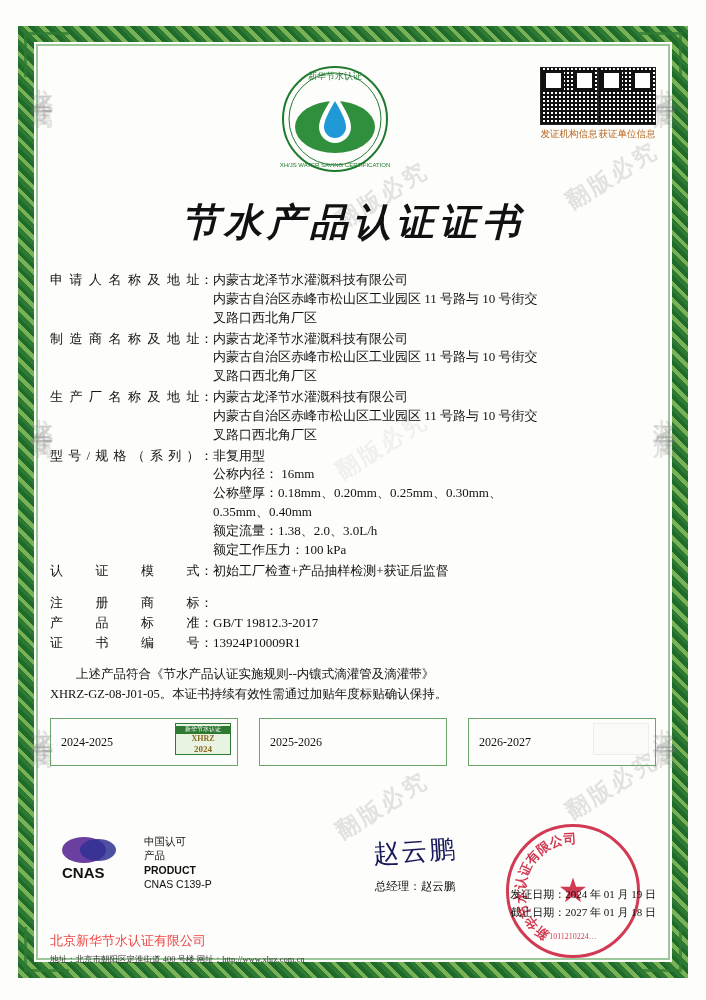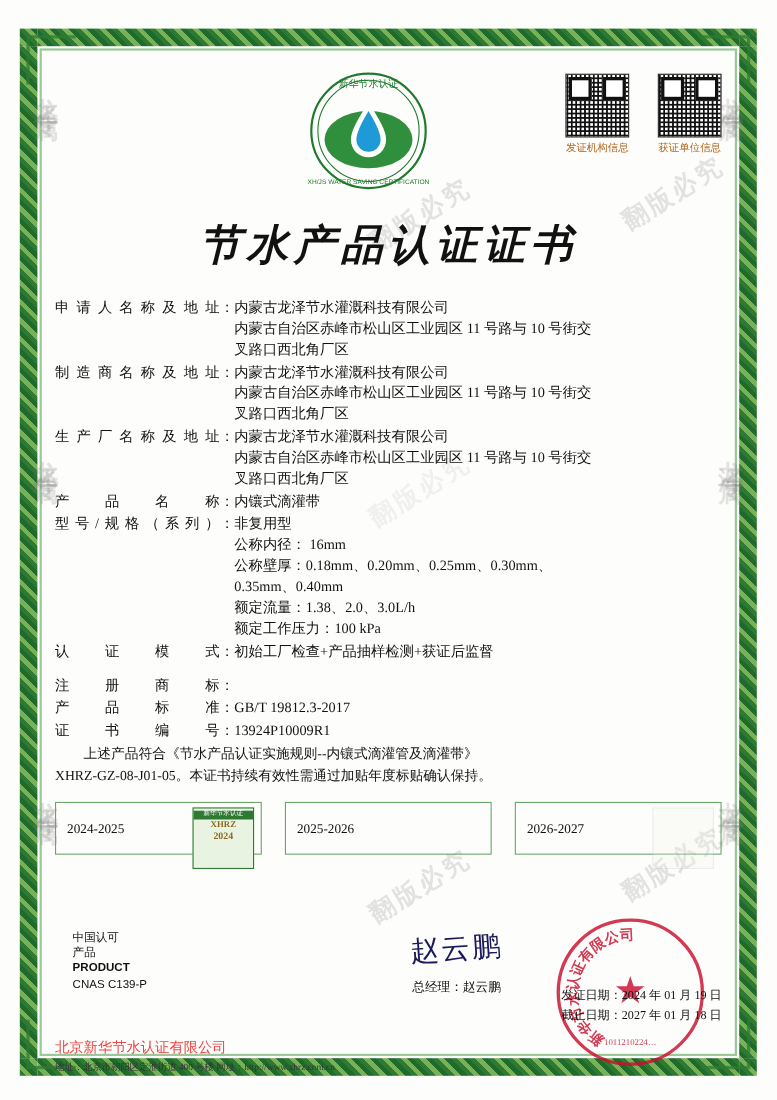--- a/index.html
+++ b/index.html
@@ -58,7 +58,7 @@
     position:absolute;left:215px;top:2px;width:140px;height:120px;
   }
   .logo svg{display:block;}
-  .qr-group{position:absolute;right:0px;top:12px;display:flex;gap:26px;padding-left:41px;}
+  .qr-group{position:absolute;right:0px;top:12px;display:flex;padding-left:41px;}
   .qr-item{text-align:center;}
   .qr-box{
     width:56px;height:56px;background:#fff;

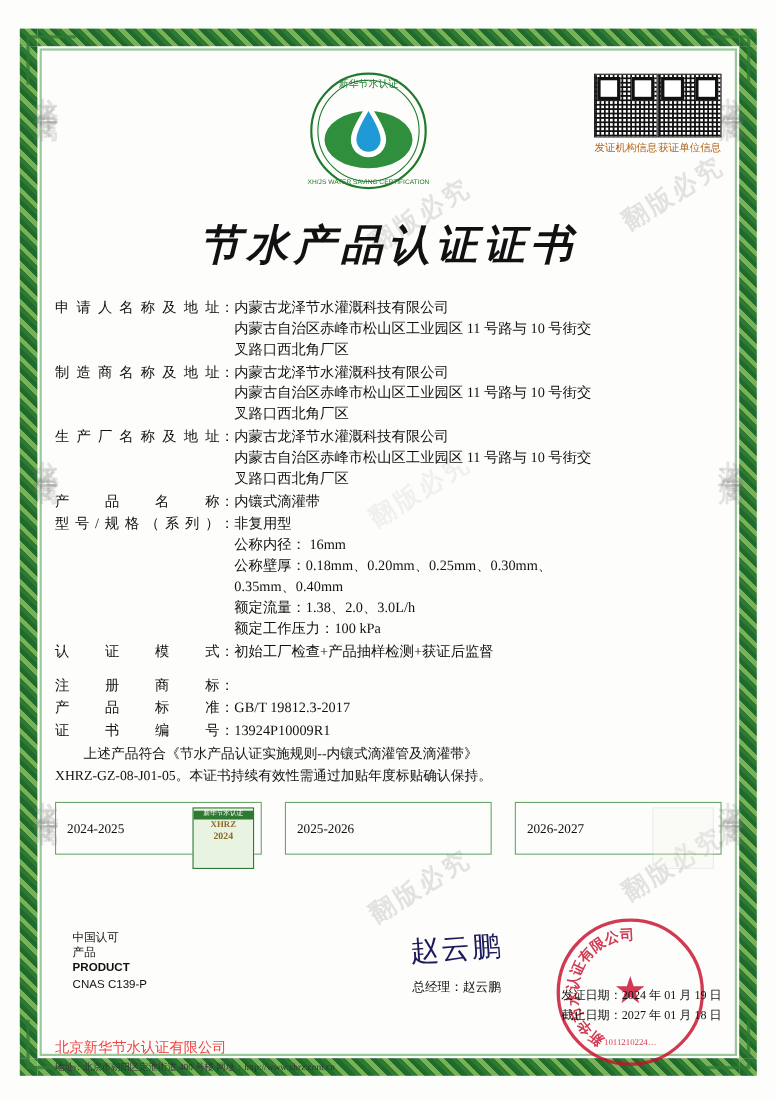--- a/index.html
+++ b/index.html
@@ -243,13 +243,6 @@
         </td>
       </tr>
       <tr>
-        <td class="lab">产品名称</td>
-        <td class="colon">：</td>
-        <td class="val">
-          <span class="line">内镶式滴灌带</span>
-        </td>
-      </tr>
-      <tr>
         <td class="lab">型号/规格（系列）</td>
         <td class="colon">：</td>
         <td class="val">

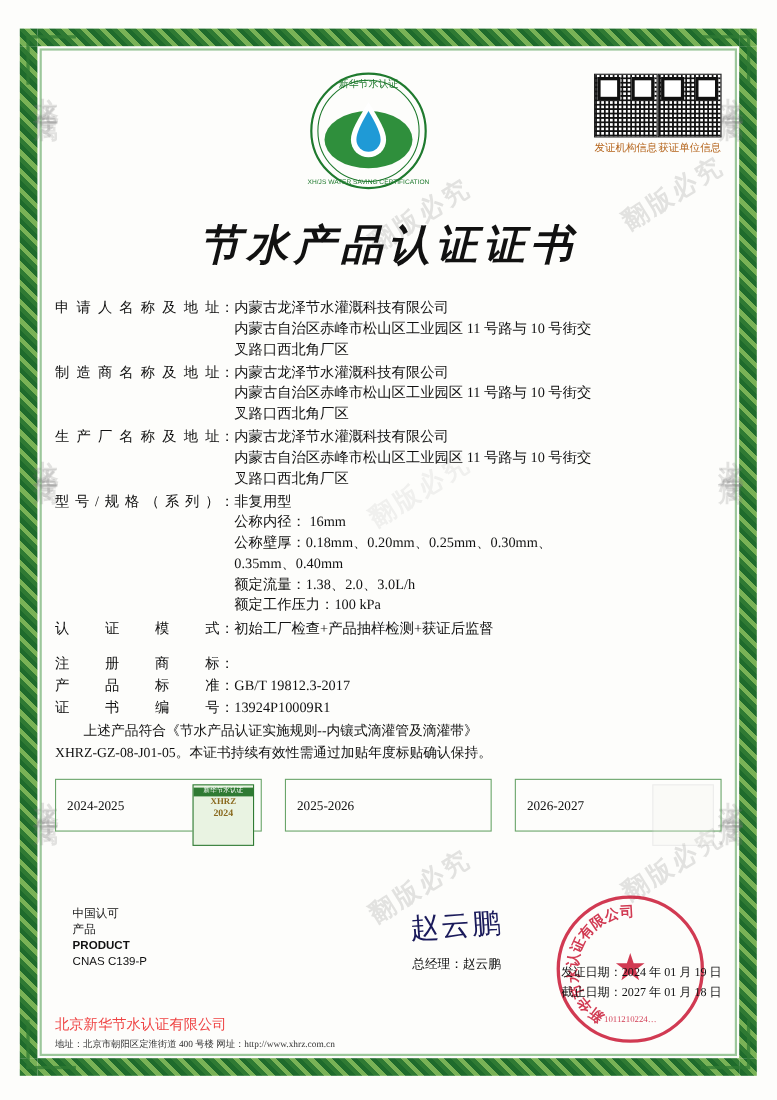--- a/index.html
+++ b/index.html
@@ -98,7 +98,7 @@
   .val .line{display:block;}
 
   .note{
-    font-size:12.5px;line-height:1.6;color:#111;
+    font-size:12.5px;line-height:1.6;margin-top:10px;color:#111;
   }
   .note .ind{text-indent:26px;display:block;}
 

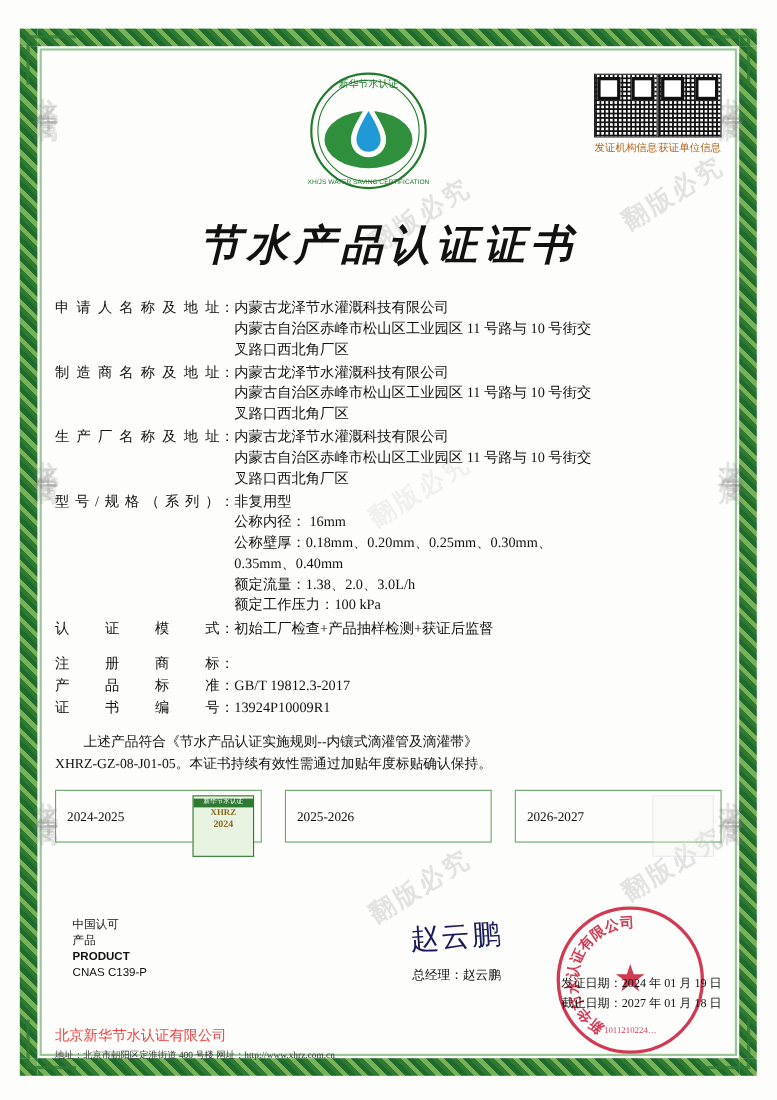--- a/index.html
+++ b/index.html
@@ -110,7 +110,7 @@
     font-size:12px;color:#111;padding-left:10px;box-sizing:border-box;
   }
   .year-sticker{
-    position:absolute;right:6px;top:4px;width:56px;height:56px;
+    position:absolute;right:6px;top:4px;width:56px;height:32px;
     border:1px solid #2f7a33;background:#e9f3e2;
     font-size:6.5px;color:#1f6b2c;text-align:center;line-height:1.25;
     padding-top:2px;box-sizing:border-box;

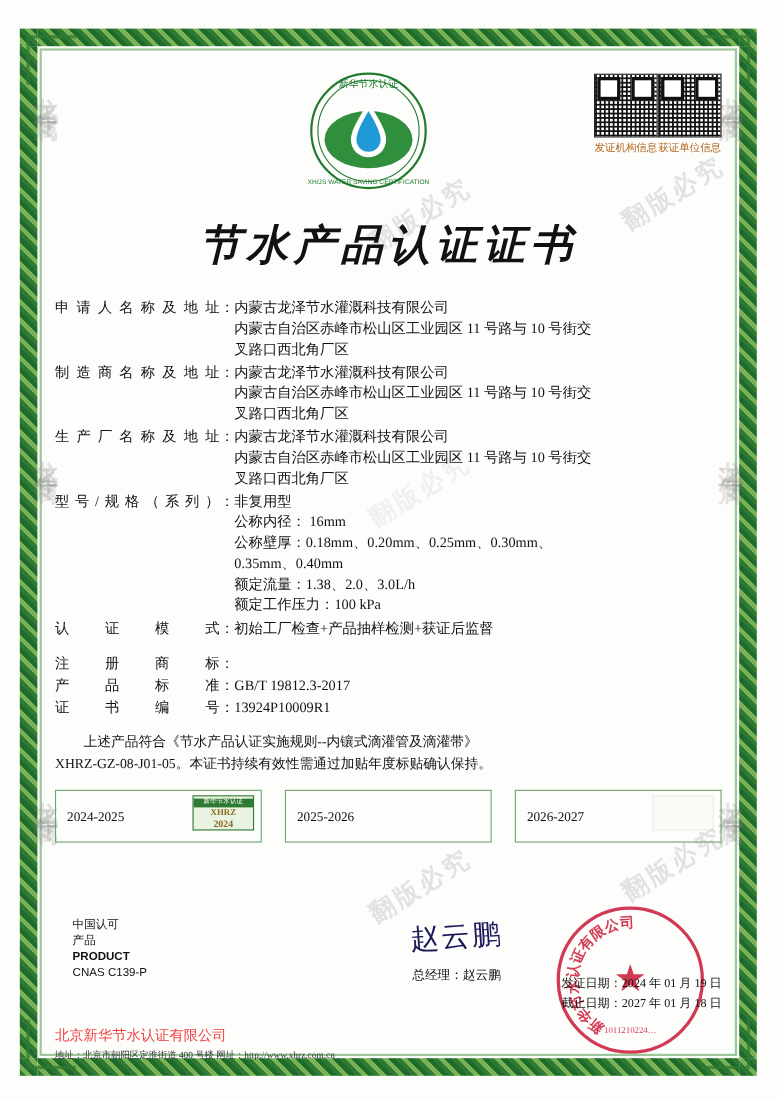--- a/index.html
+++ b/index.html
@@ -314,6 +314,13 @@
     <div class="footer">
 
       <div class="cnas">
+        <div class="cnas-mark">
+          <svg width="78" height="50" viewBox="0 0 78 50">
+            <ellipse cx="26" cy="16" rx="22" ry="13" fill="#6b3fa0"></ellipse>
+            <ellipse cx="40" cy="16" rx="18" ry="11" fill="#2f3192" opacity=".85"></ellipse>
+            <text x="4" y="44" font-size="15" font-family="Liberation Sans, sans-serif" font-weight="bold" fill="#111">CNAS</text>
+          </svg>
+        </div>
         <div class="cnas-txt">
           <div>中国认可</div>
           <div>产品</div>

